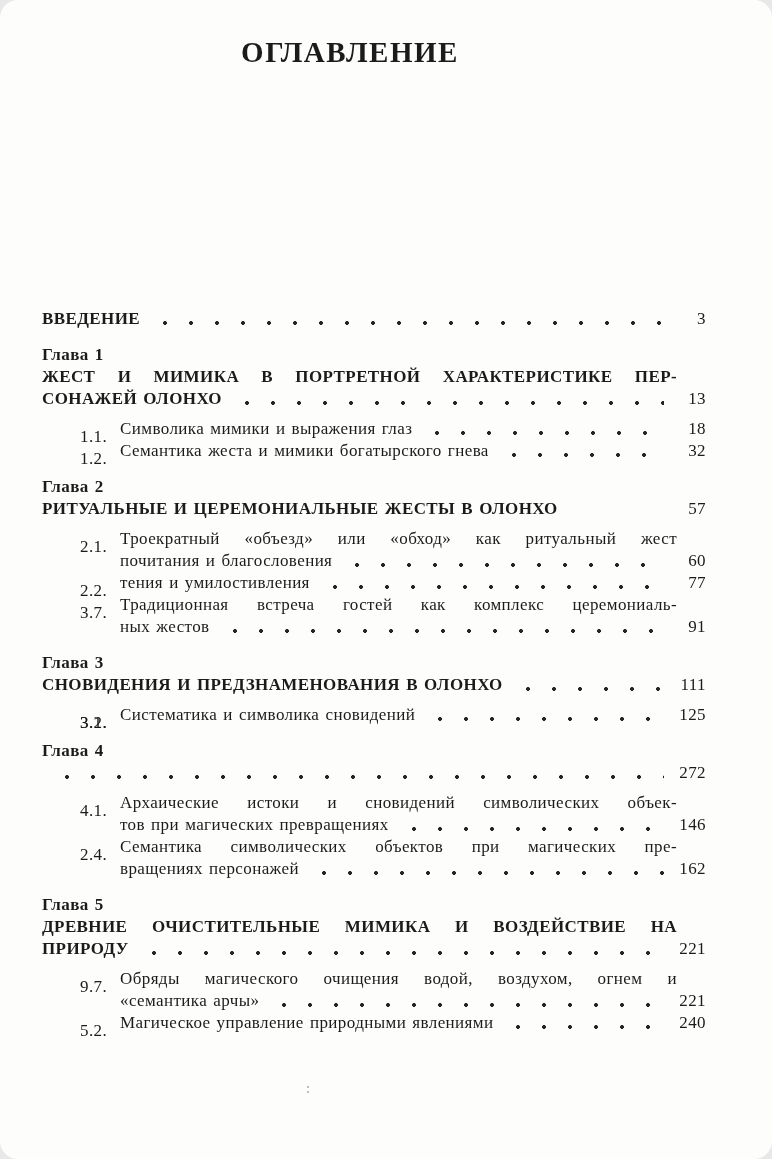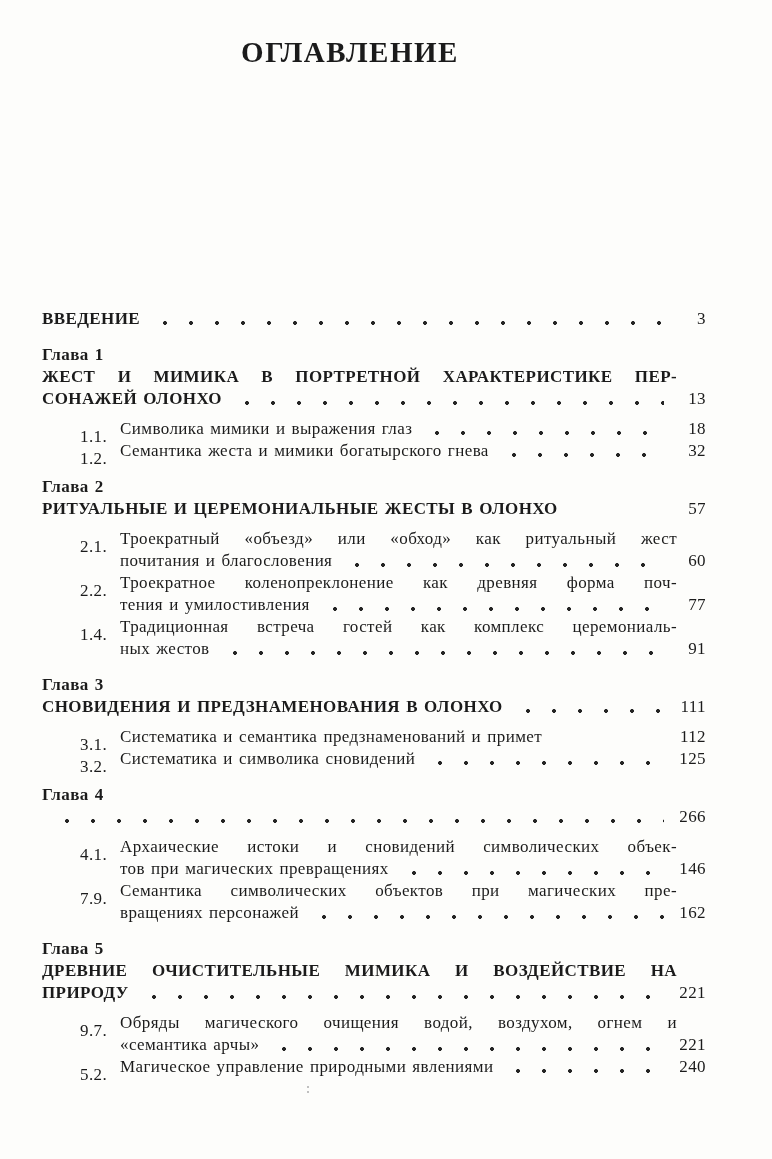--- a/index.html
+++ b/index.html
@@ -16,6 +16,7 @@
     font-family: "Liberation Serif", "DejaVu Serif", serif;
     color: #1b1b1b;
     overflow: hidden;
+    border-radius: 18px;
   }
   .doc-title {
     margin: 36px 72px 0 0;

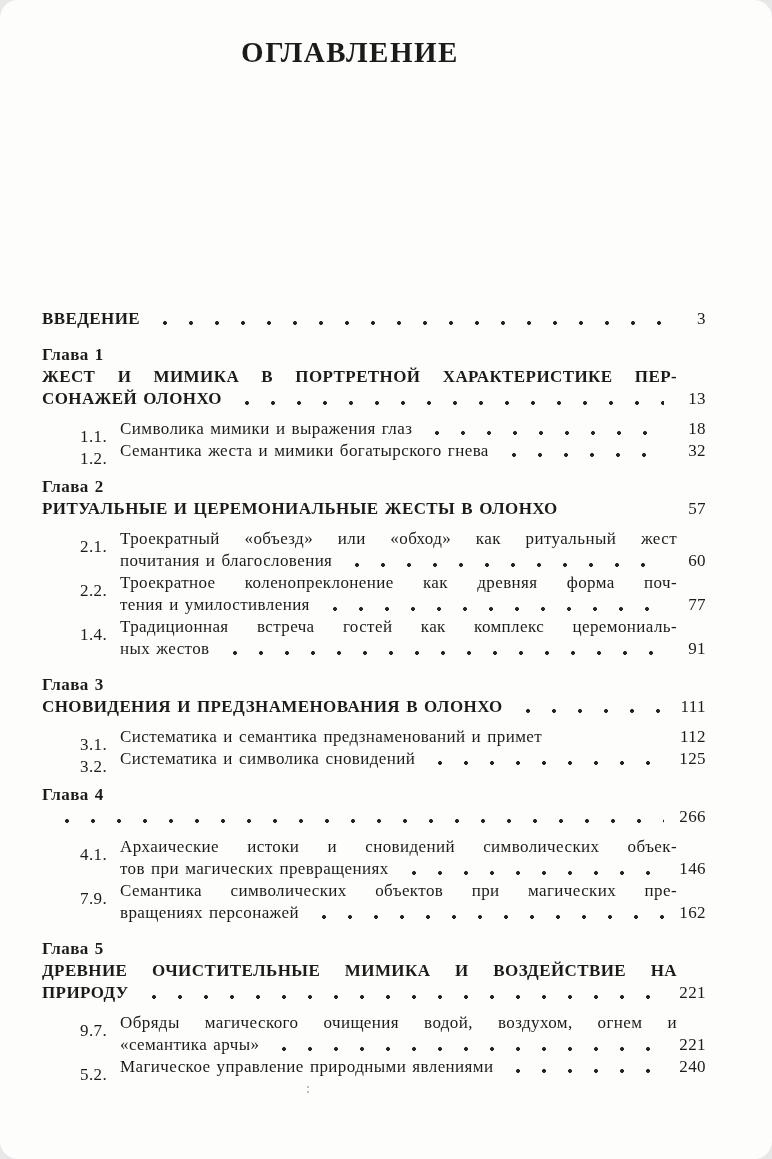--- a/index.html
+++ b/index.html
@@ -153,7 +153,6 @@
           </div>
           <div class="entry section-entry">
             <span class="num">2.2.</span>
-            <div class="jline">Троекратное коленопреклонение как древняя форма поч-</div>
             <div class="lastline">
               <span class="txt">тения и умилостивления</span>
               <span class="leader"></span>

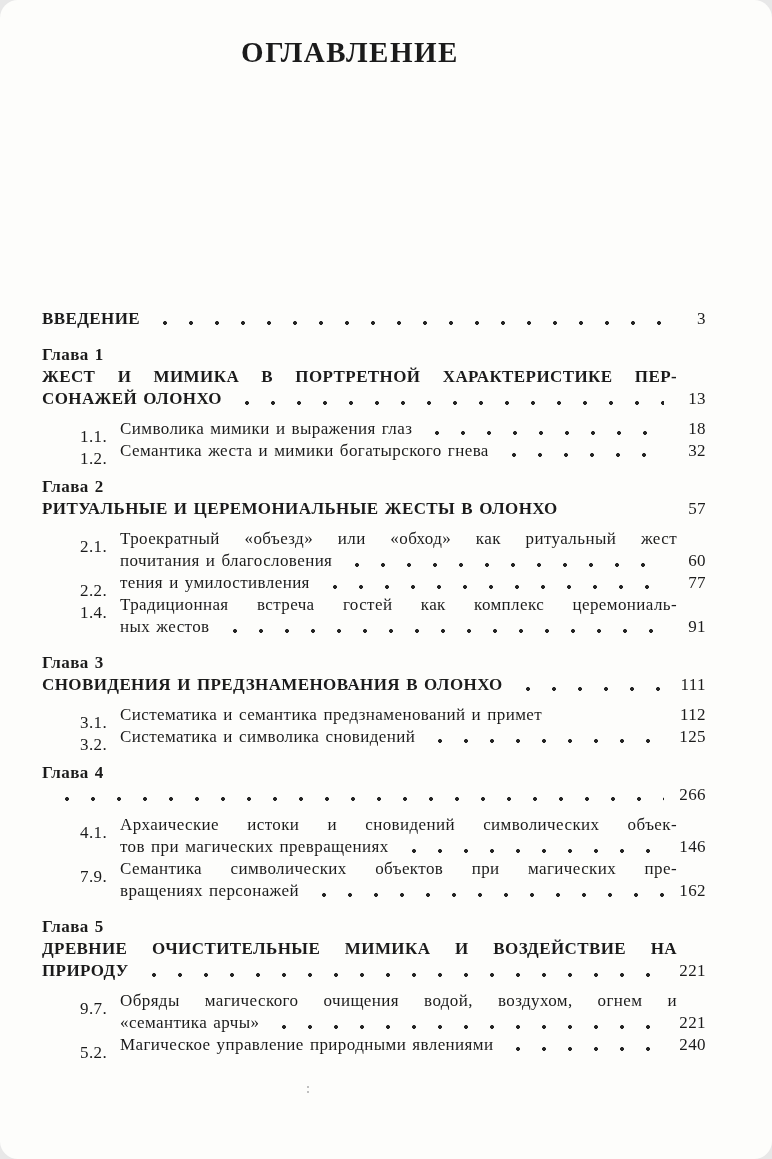--- a/index.html
+++ b/index.html
@@ -160,7 +160,7 @@
             </div>
           </div>
           <div class="entry section-entry">
-            <span class="num">1.4.</span>
+            <span class="num">3.7.</span>
             <div class="jline">Традиционная встреча гостей как комплекс церемониаль-</div>
             <div class="lastline">
               <span class="txt">ных жестов</span>

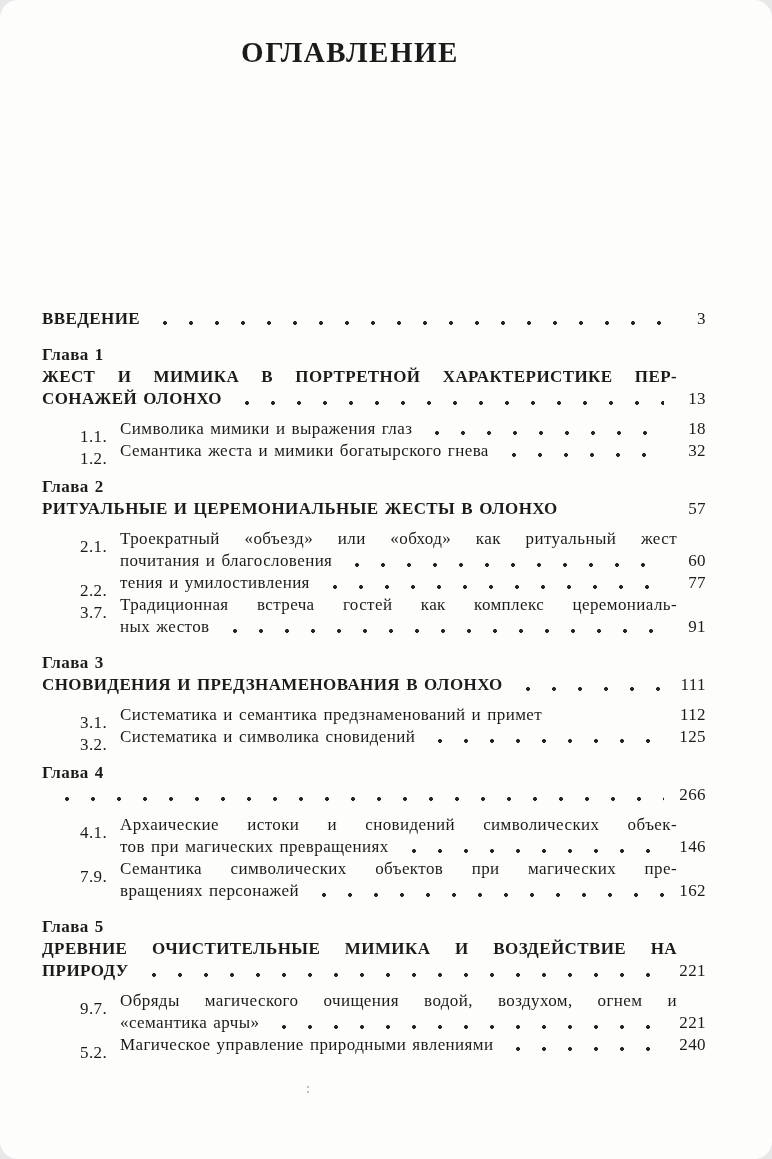--- a/index.html
+++ b/index.html
@@ -182,11 +182,6 @@
         <div class="sections">
           <div class="entry section-entry">
             <span class="num">3.1.</span>
-            <div class="lastline">
-              <span class="txt">Систематика и семантика предзнаменований и примет</span>
-              <span class="leader noleader"></span>
-              <span class="page-num">112</span>
-            </div>
           </div>
           <div class="entry section-entry">
             <span class="num">3.2.</span>

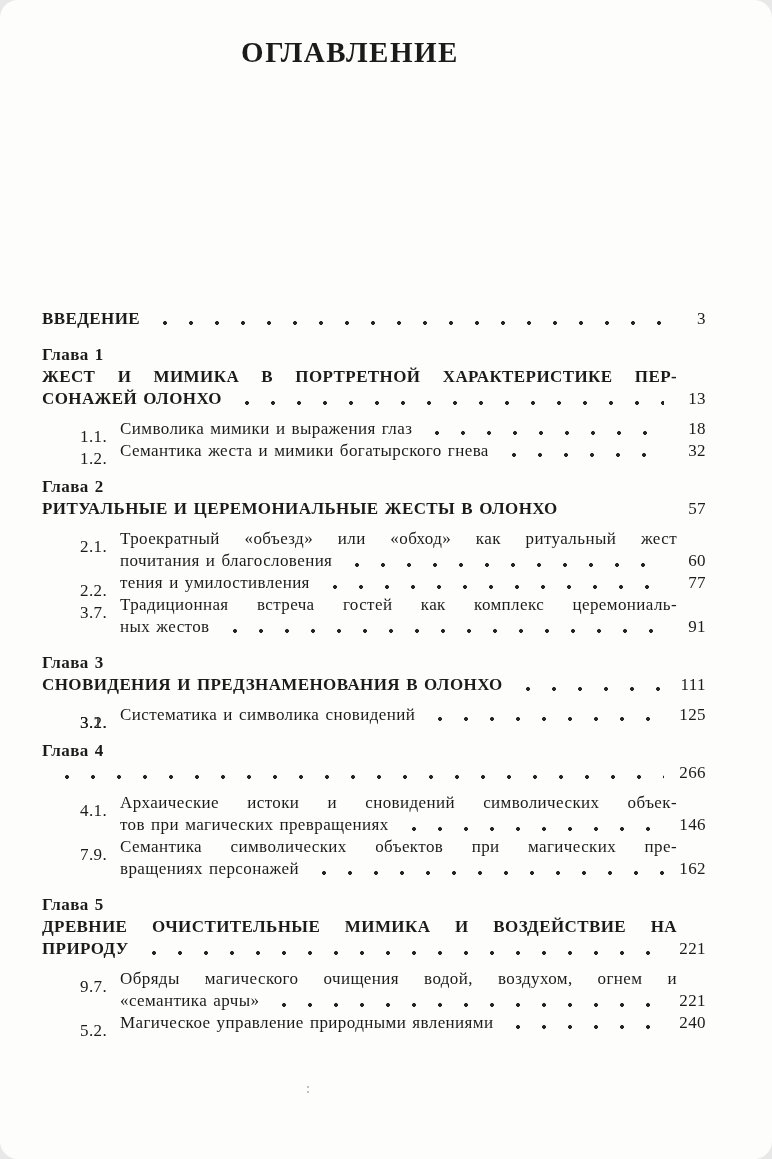--- a/index.html
+++ b/index.html
@@ -198,7 +198,7 @@
         <div class="entry bold">
           <div class="lastline">
             <span class="leader"></span>
-            <span class="page-num">266</span>
+            <span class="page-num">272</span>
           </div>
         </div>
         <div class="sections">

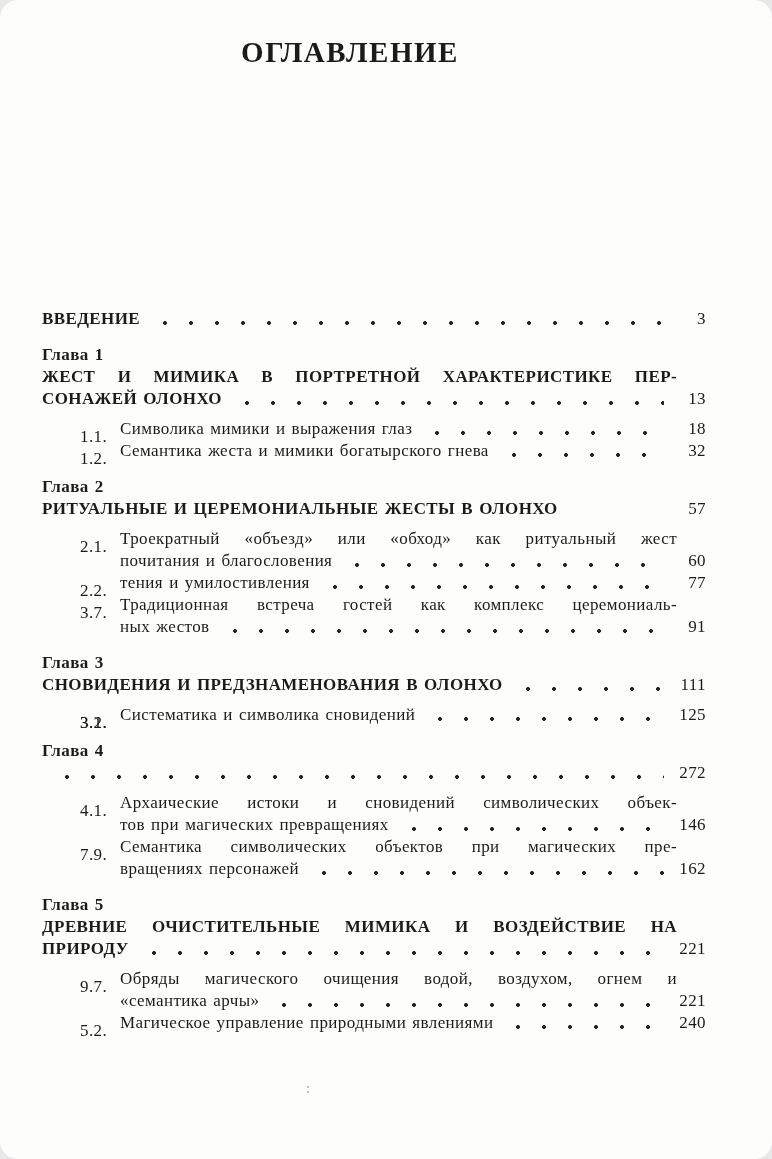--- a/index.html
+++ b/index.html
@@ -212,7 +212,7 @@
             </div>
           </div>
           <div class="entry section-entry">
-            <span class="num">7.9.</span>
+            <span class="num">2.4.</span>
             <div class="jline">Семантика символических объектов при магических пре-</div>
             <div class="lastline">
               <span class="txt">вращениях персонажей</span>

